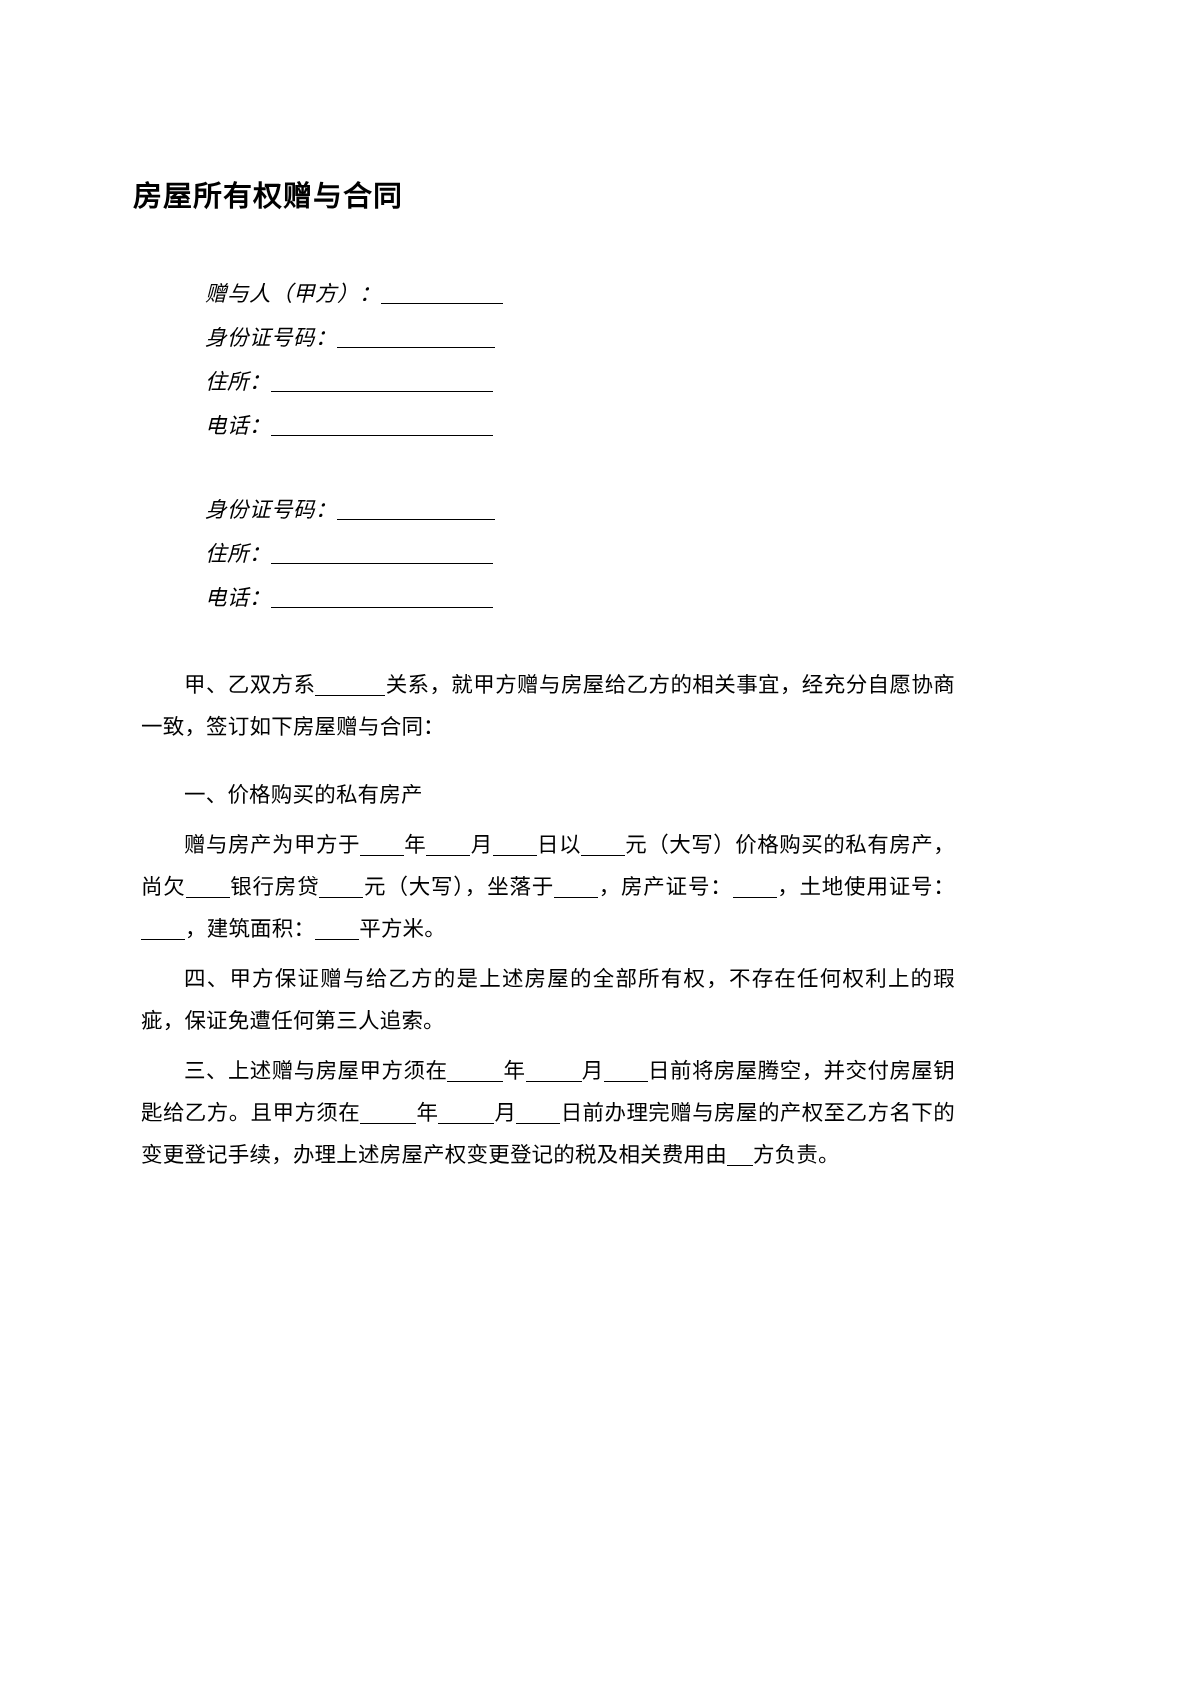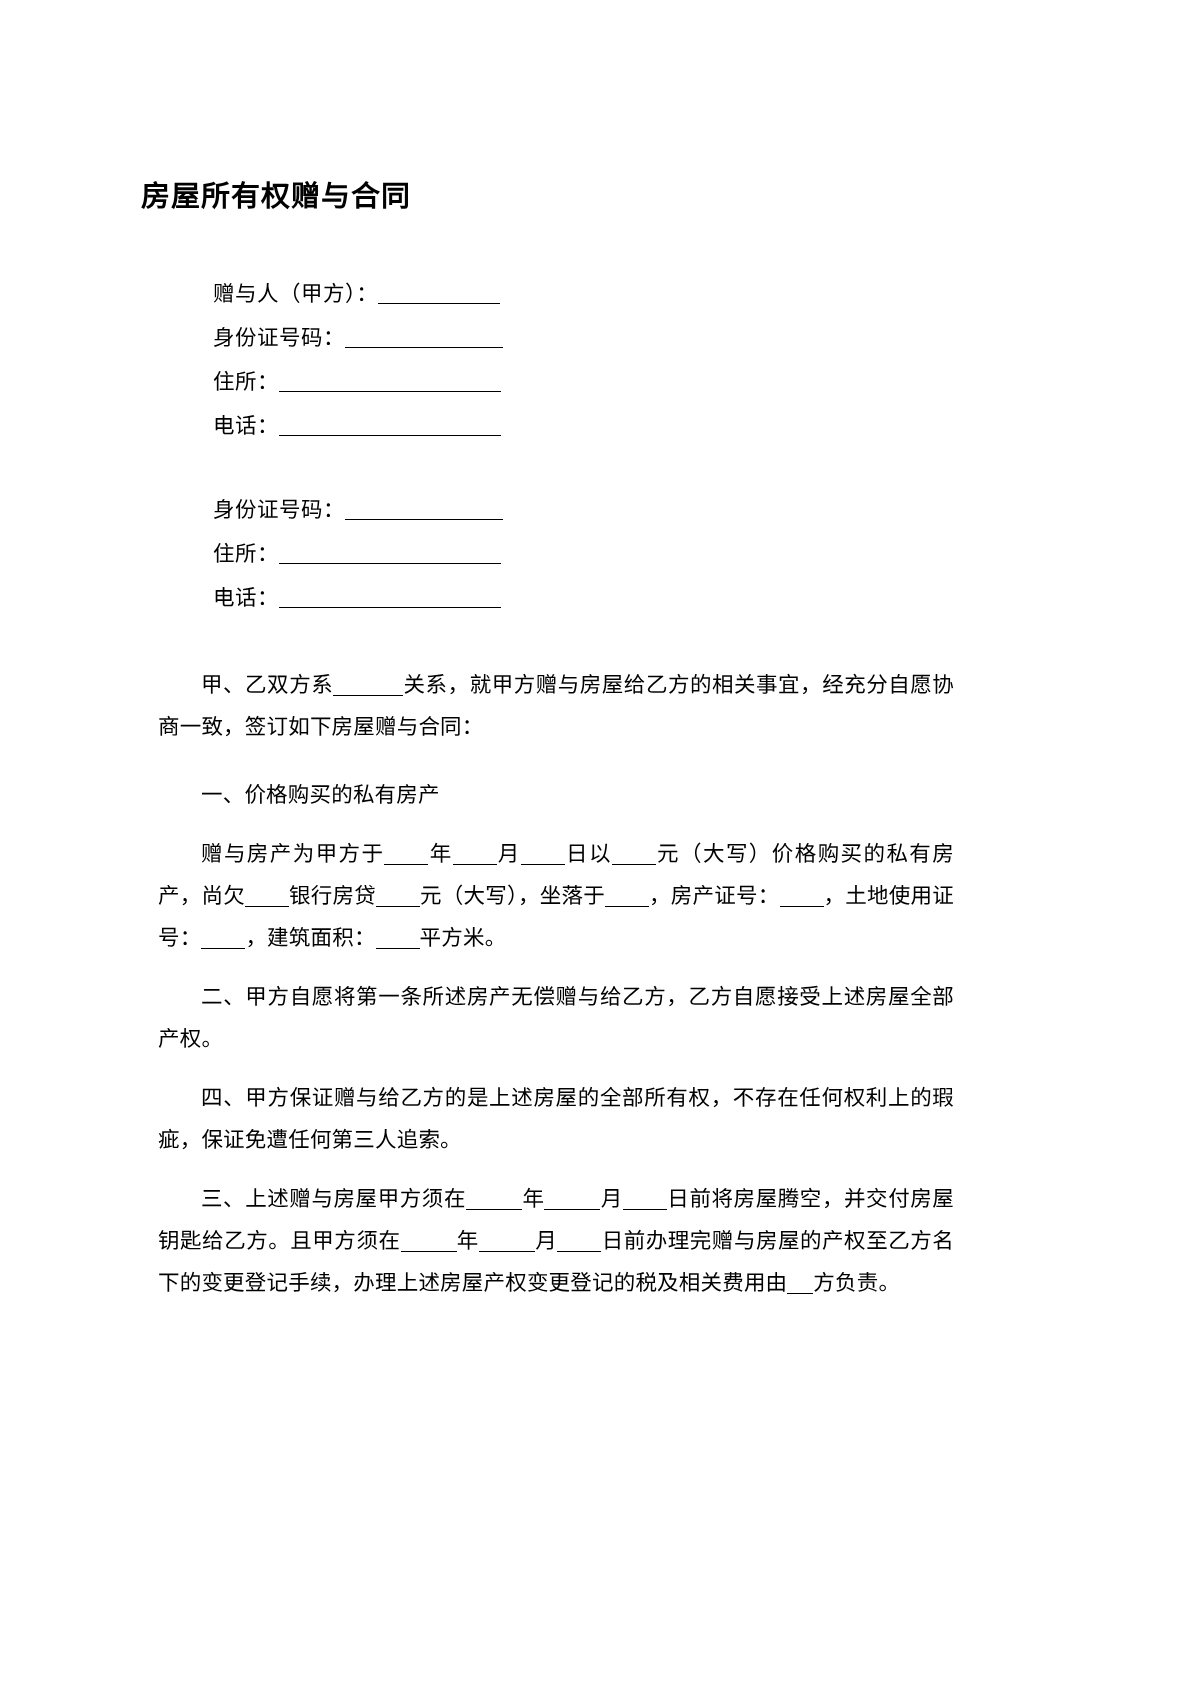--- a/index.html
+++ b/index.html
@@ -24,7 +24,7 @@
   }
   .content {
     position: absolute;
-    left: 141px;
+    left: 133px;
     top: 0;
     width: 830px;
   }

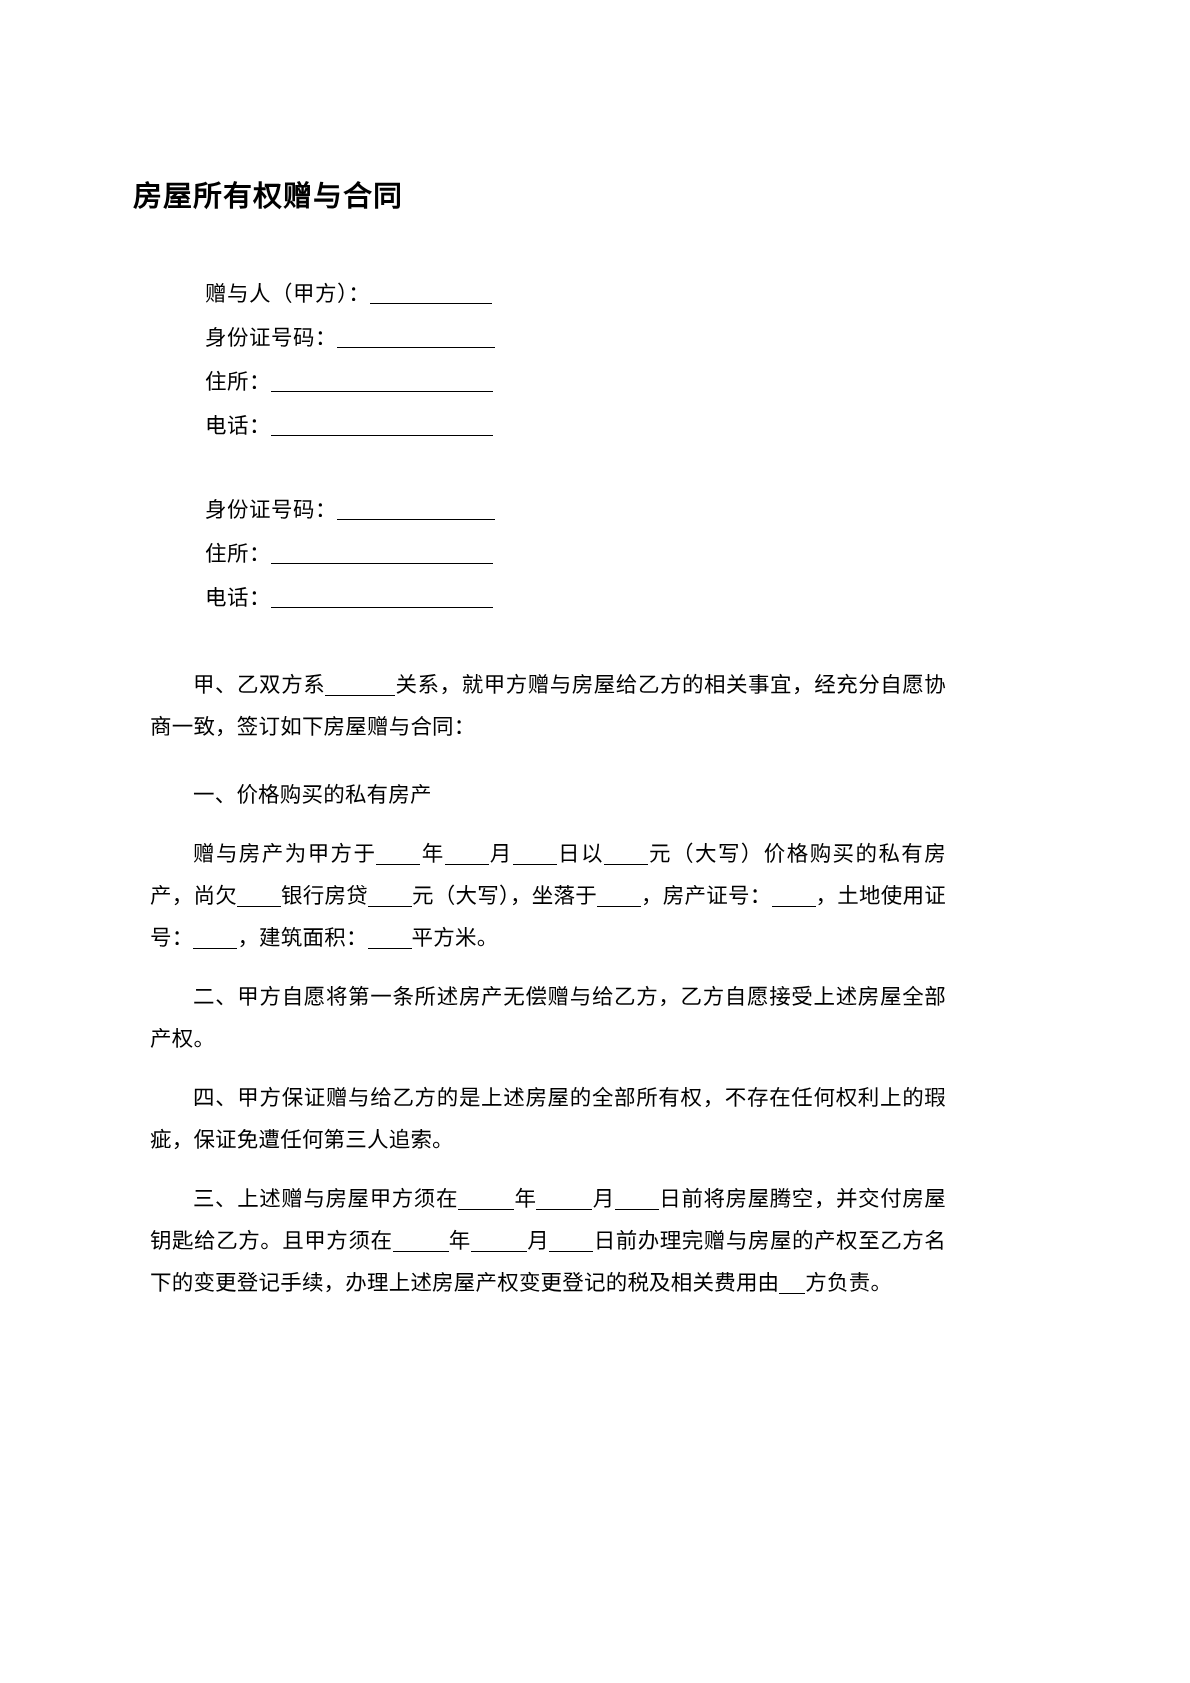--- a/index.html
+++ b/index.html
@@ -52,6 +52,7 @@
     line-height: 44px;
     white-space: nowrap;
     letter-spacing: 0.5px;
+    font-style: italic;
   }
   .party-line .lbl {
     display: inline;

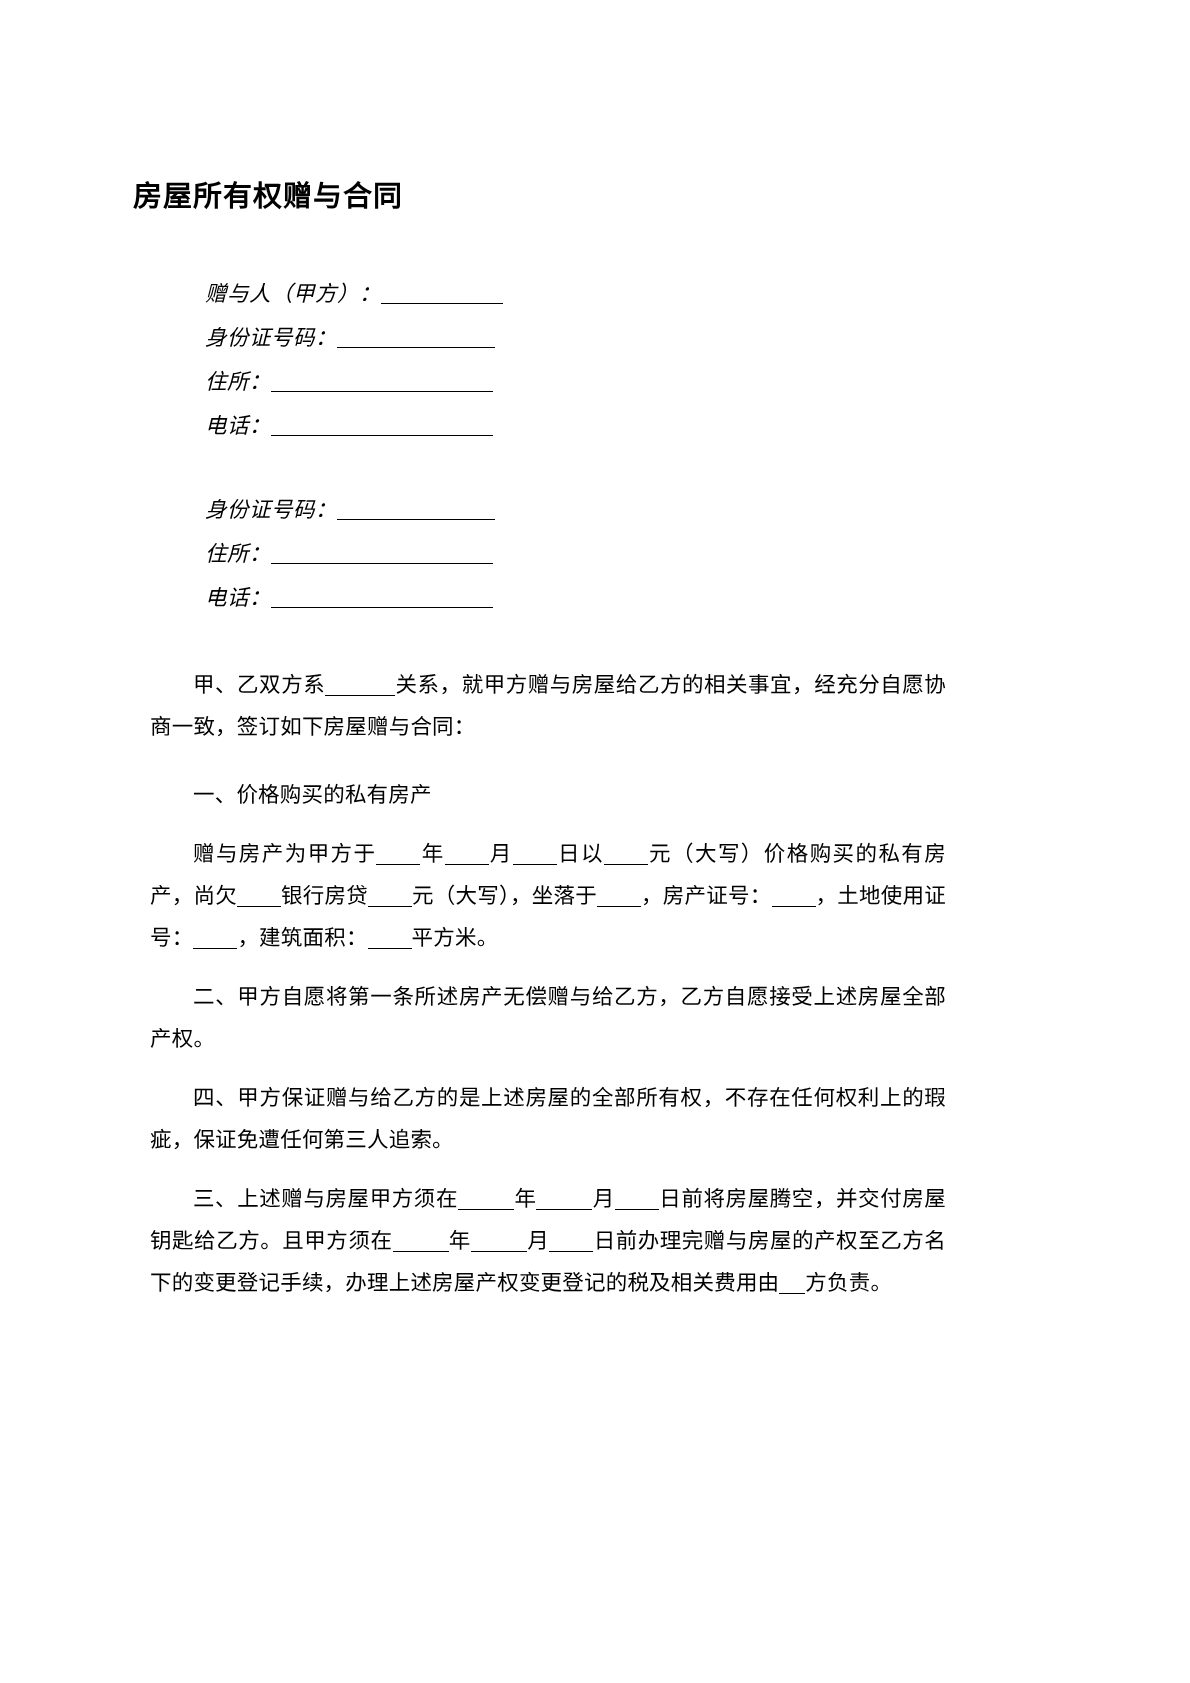--- a/index.html
+++ b/index.html
@@ -73,7 +73,7 @@
     line-height: 42px;
     text-align: justify;
     text-justify: inter-ideograph;
-    margin: 17px;
+    margin: 8px;
     letter-spacing: 0.2px;
   }
   .para.indent {

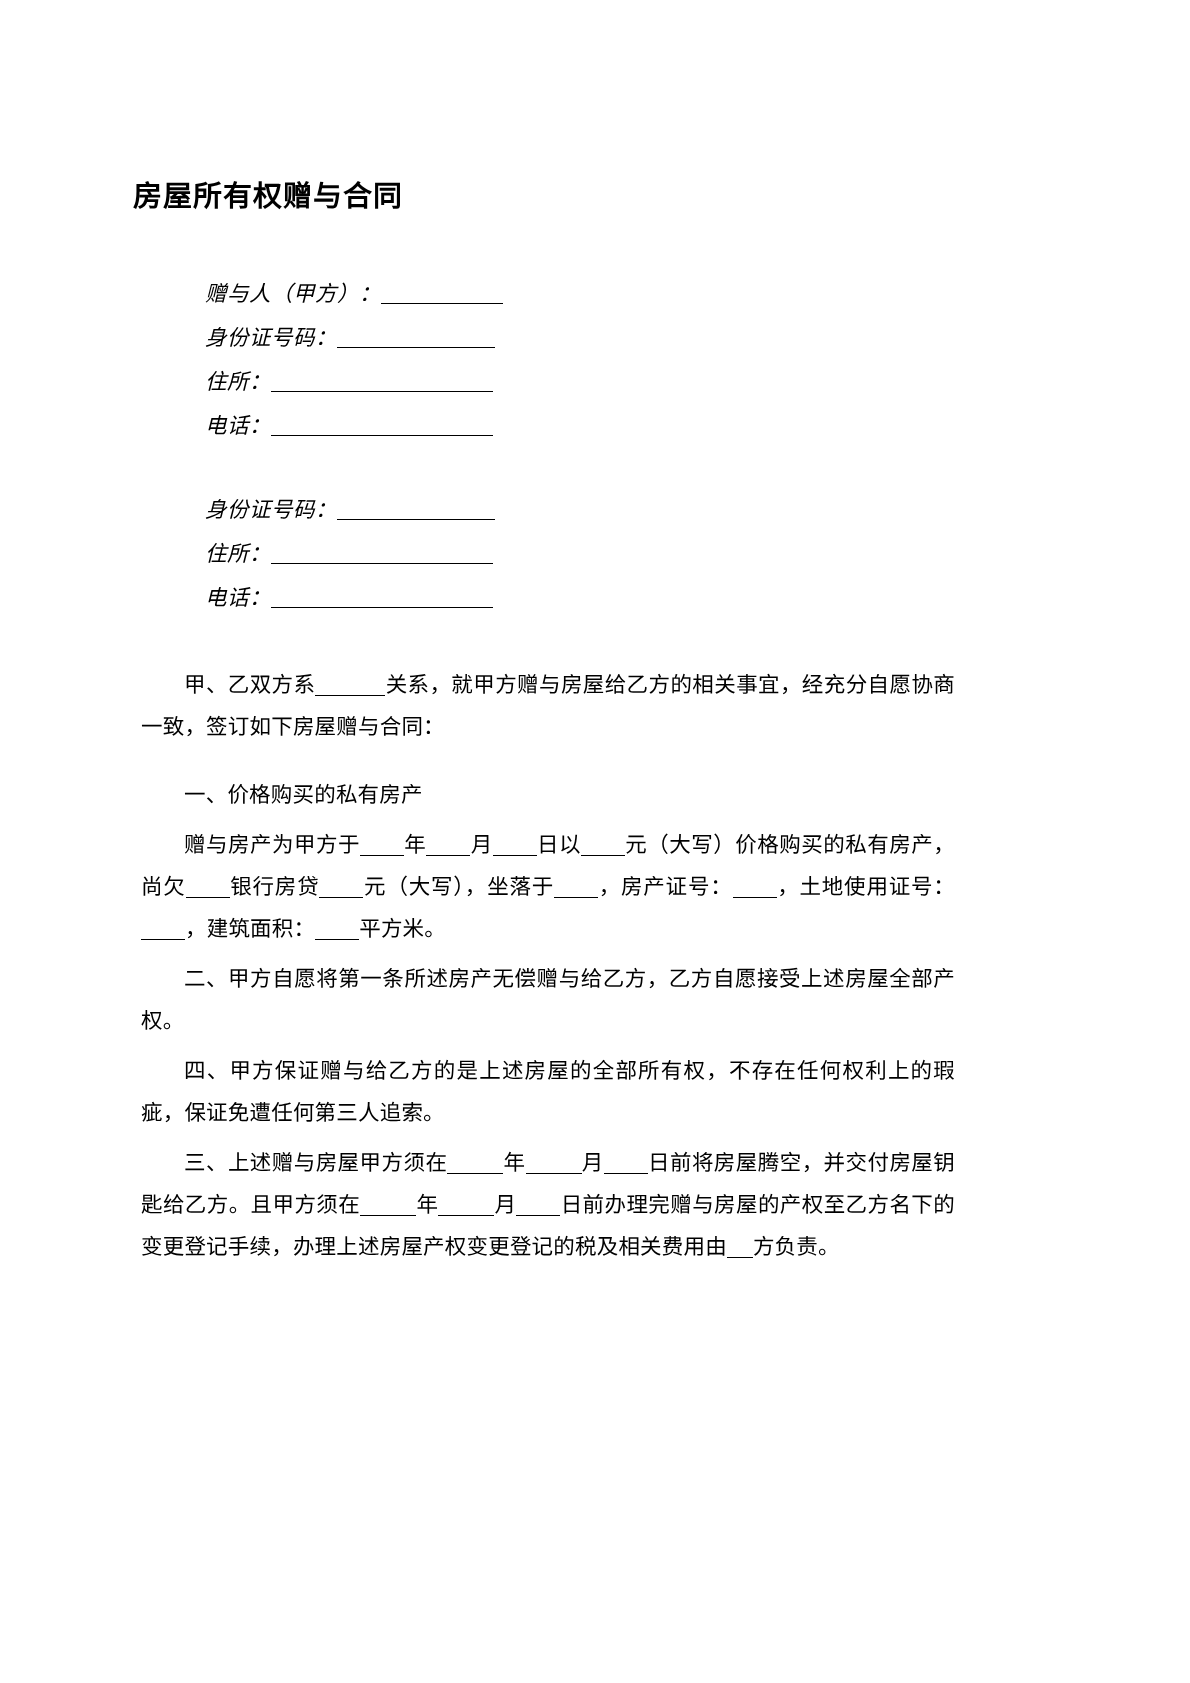--- a/index.html
+++ b/index.html
@@ -143,7 +143,6 @@
 
     <p class="para indent"><span>赠与房产为甲方于</span><span class="u m"></span><span>年</span><span class="u m"></span><span>月</span><span class="u m"></span><span>日以</span><span class="u m"></span><span>元（大写）价格购买的私有房产，尚欠</span><span class="u m"></span><span>银行房贷</span><span class="u m"></span><span>元（大写），坐落于</span><span class="u m"></span><span>，房产证号：</span><span class="u m"></span><span>，土地使用证号：</span><span class="u m"></span><span>，建筑面积：</span><span class="u m"></span><span>平方米。</span></p>
 
-    <p class="para indent"><span>二、甲方自愿将第一条所述房产无偿赠与给乙方，乙方自愿接受上述房屋全部产权。</span></p>
 
     <p class="para indent"><span>四、甲方保证赠与给乙方的是上述房屋的全部所有权，不存在任何权利上的瑕疵，保证免遭任何第三人追索。</span></p>
 

